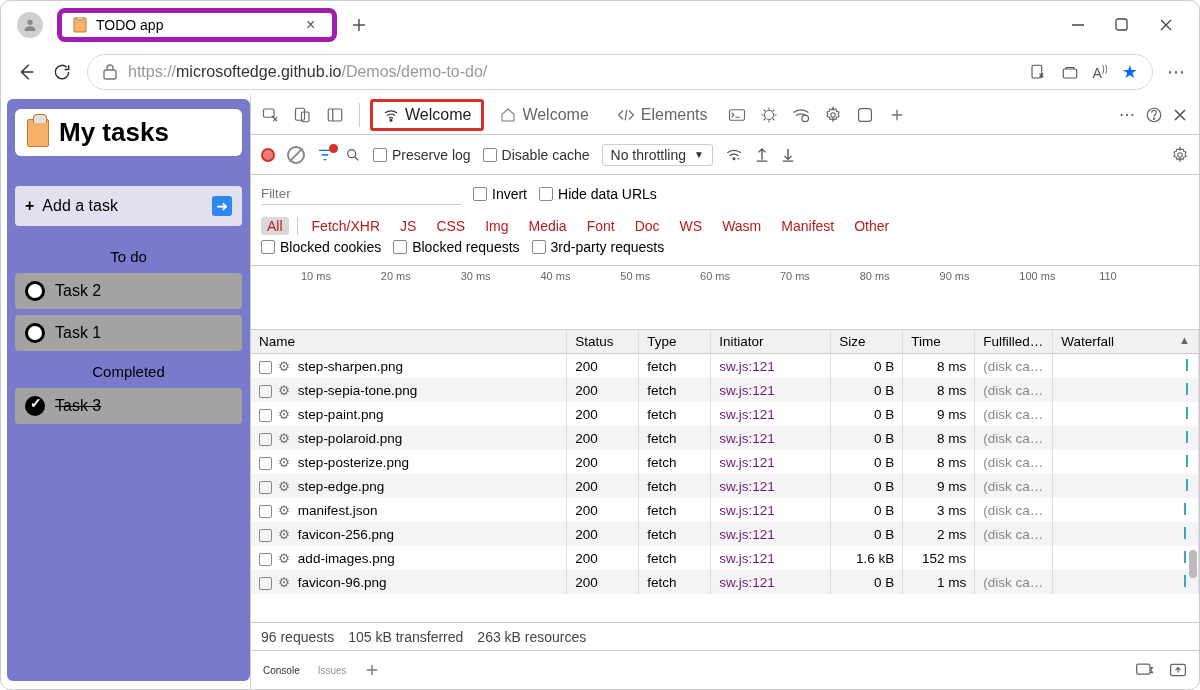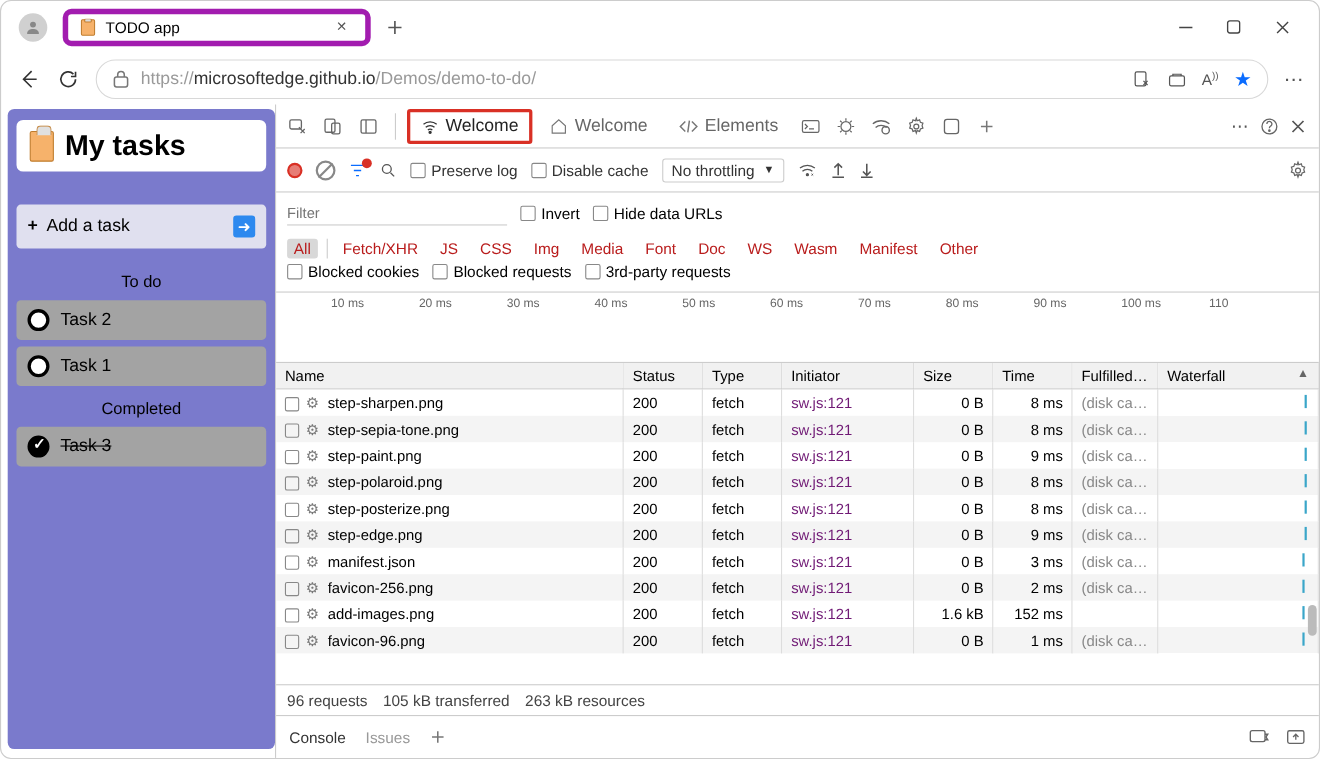--- a/index.html
+++ b/index.html
@@ -94,7 +94,7 @@
 
 .dt-summary { height:28px; border-bottom:1px solid #ccc; display:flex; align-items:center; gap:14px; padding:0 10px; font-size:14px; color:#444; }
 
-.dt-drawer { height:38px; display:flex; align-items:center; padding:0 12px; gap:18px; font-size:14px; }
+.dt-drawer { height:38px; display:flex; align-items:center; padding:0 12px; gap:18px; font-size:10px; }
 .dt-drawer .dtab { color:#333; }
 .dt-drawer .dtab.inactive { color:#999; }
 .dt-drawer .right { margin-left:auto; display:flex; gap:14px; color:#555; }

